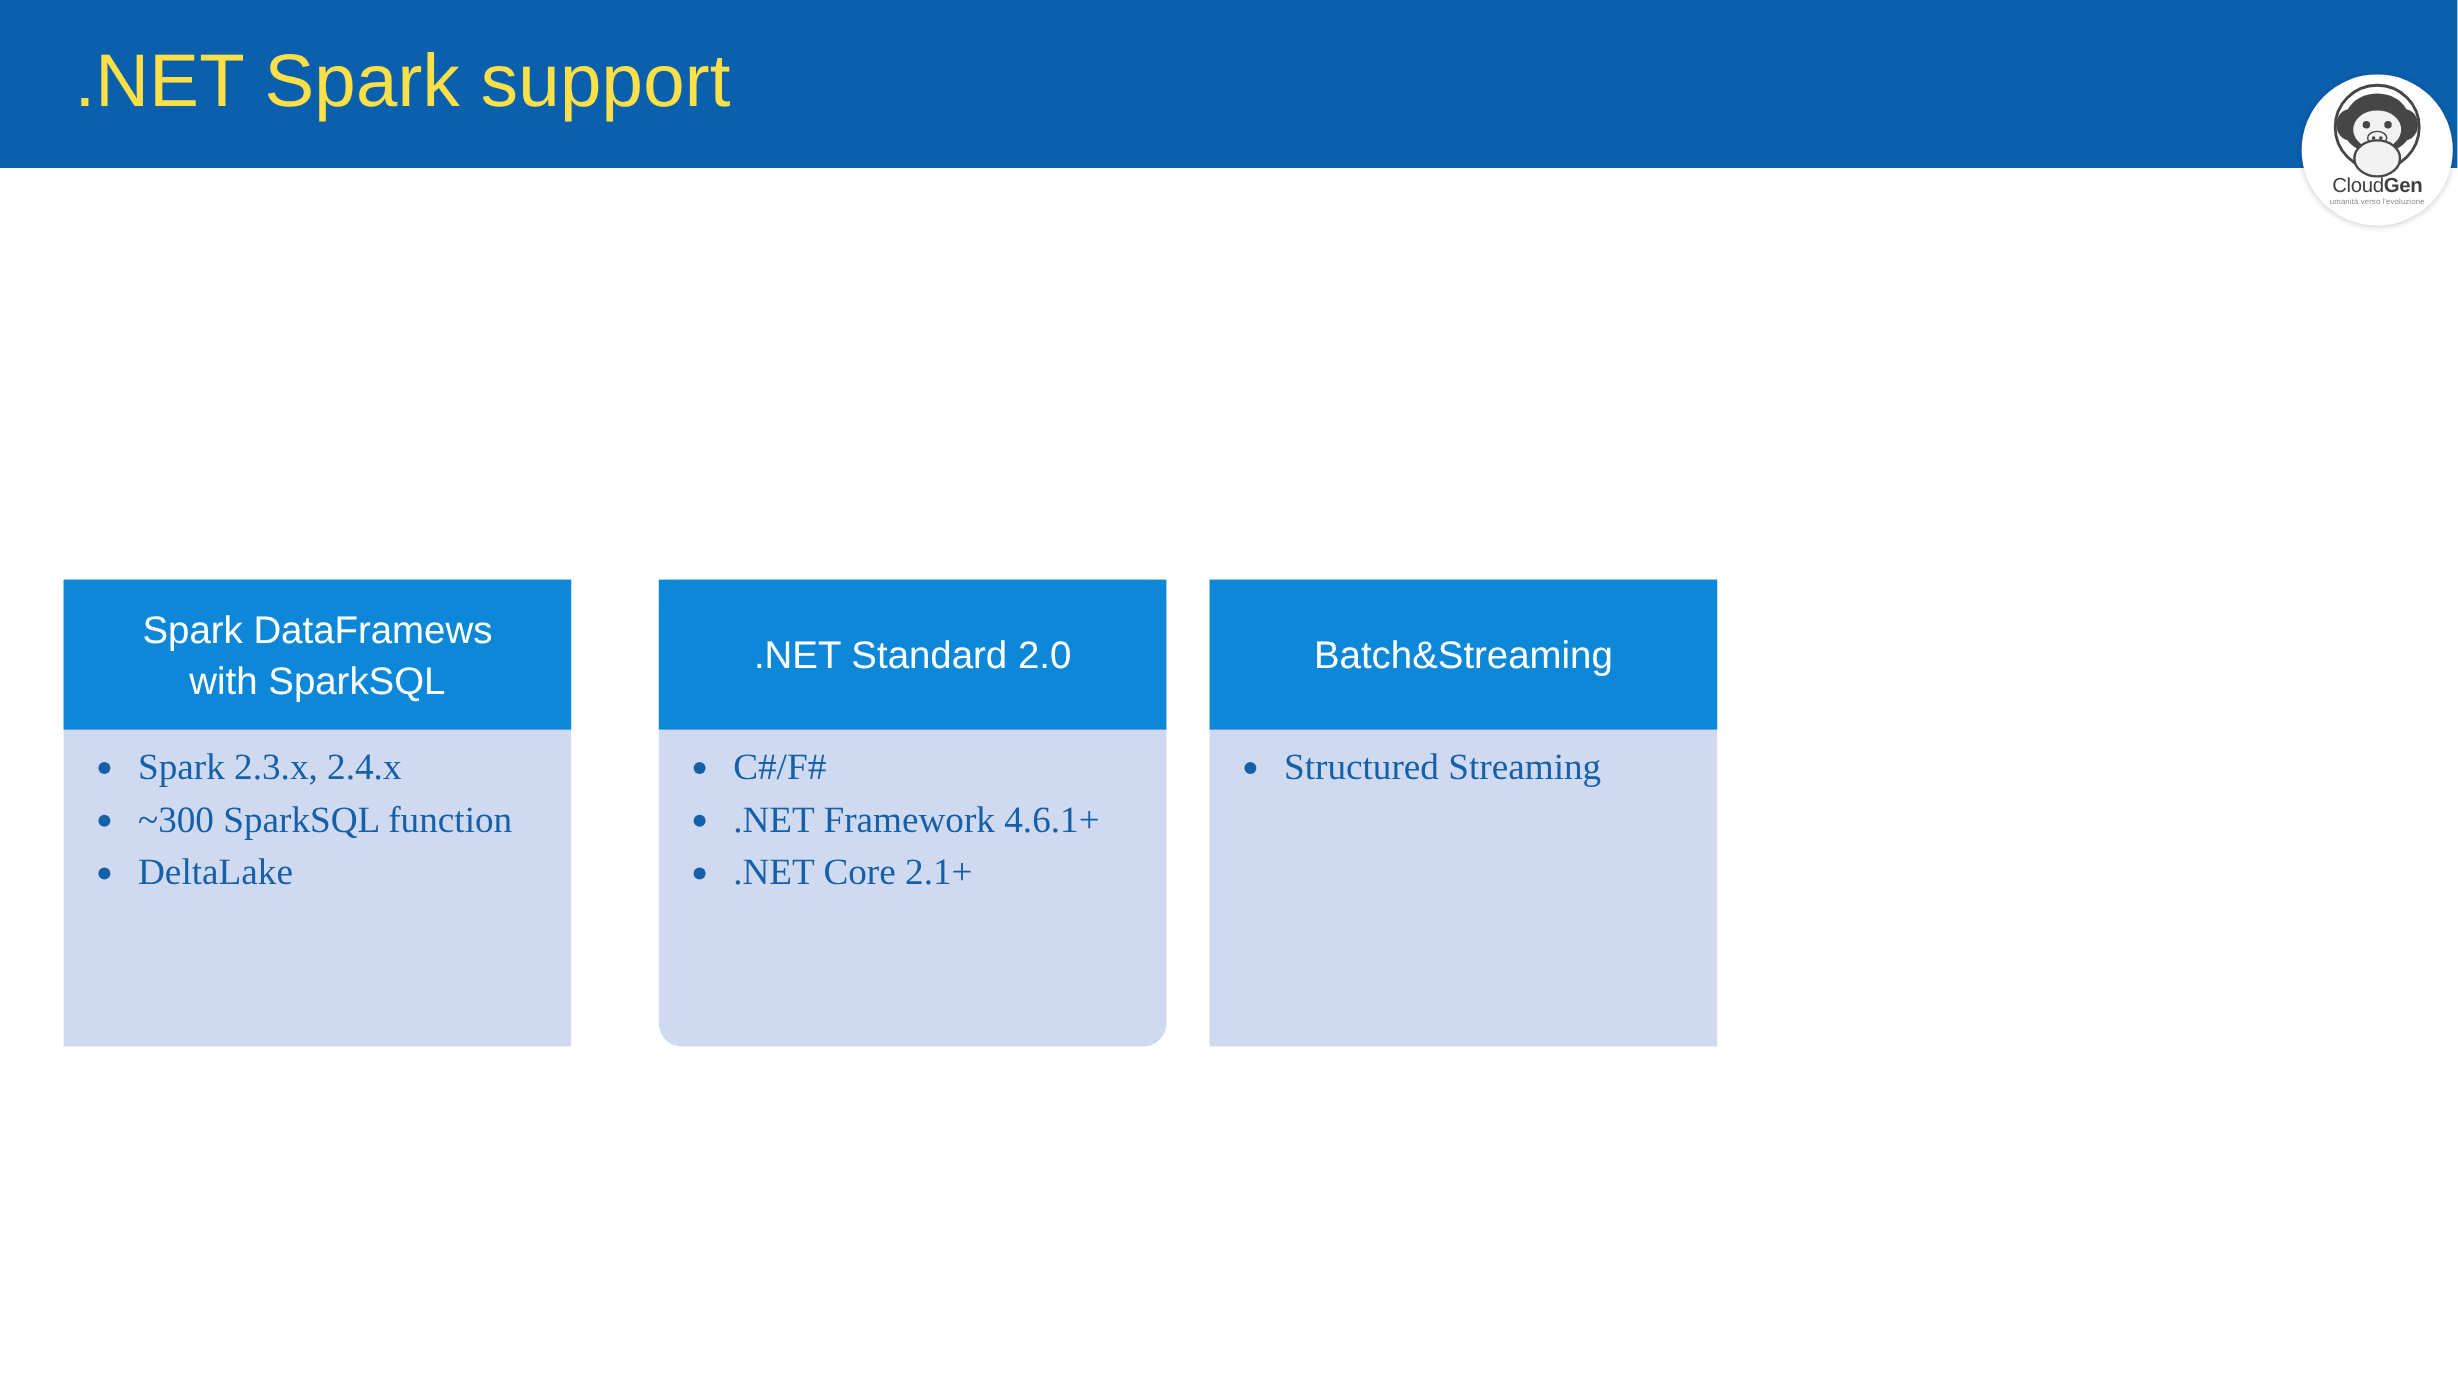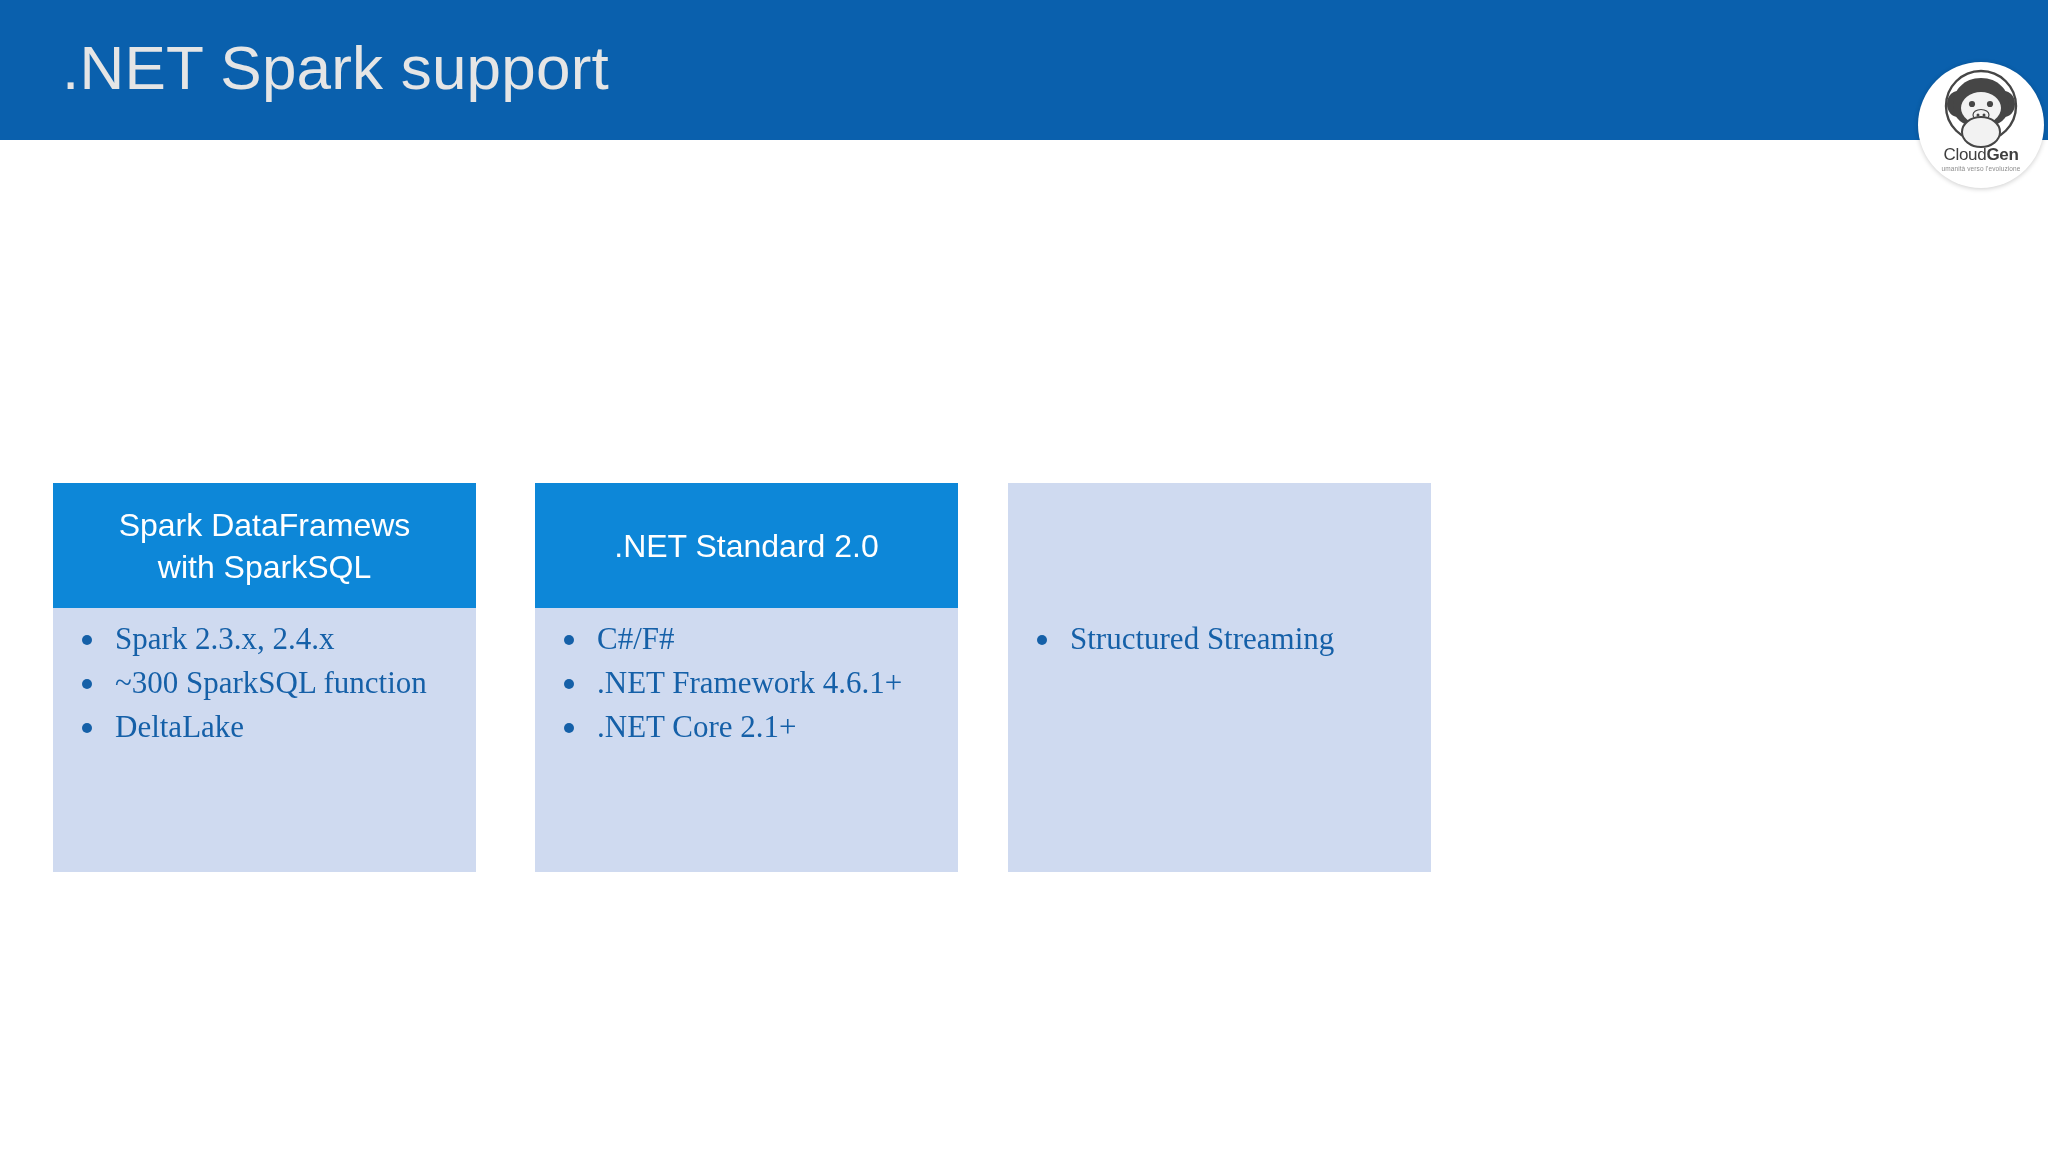--- a/index.html
+++ b/index.html
@@ -32,7 +32,7 @@
     font-size: 62px;
     line-height: 120px;
     font-weight: 400;
-    color: #e5e5e5;
+    color: #fde047;
     letter-spacing: 0.2px;
     white-space: nowrap;
   }

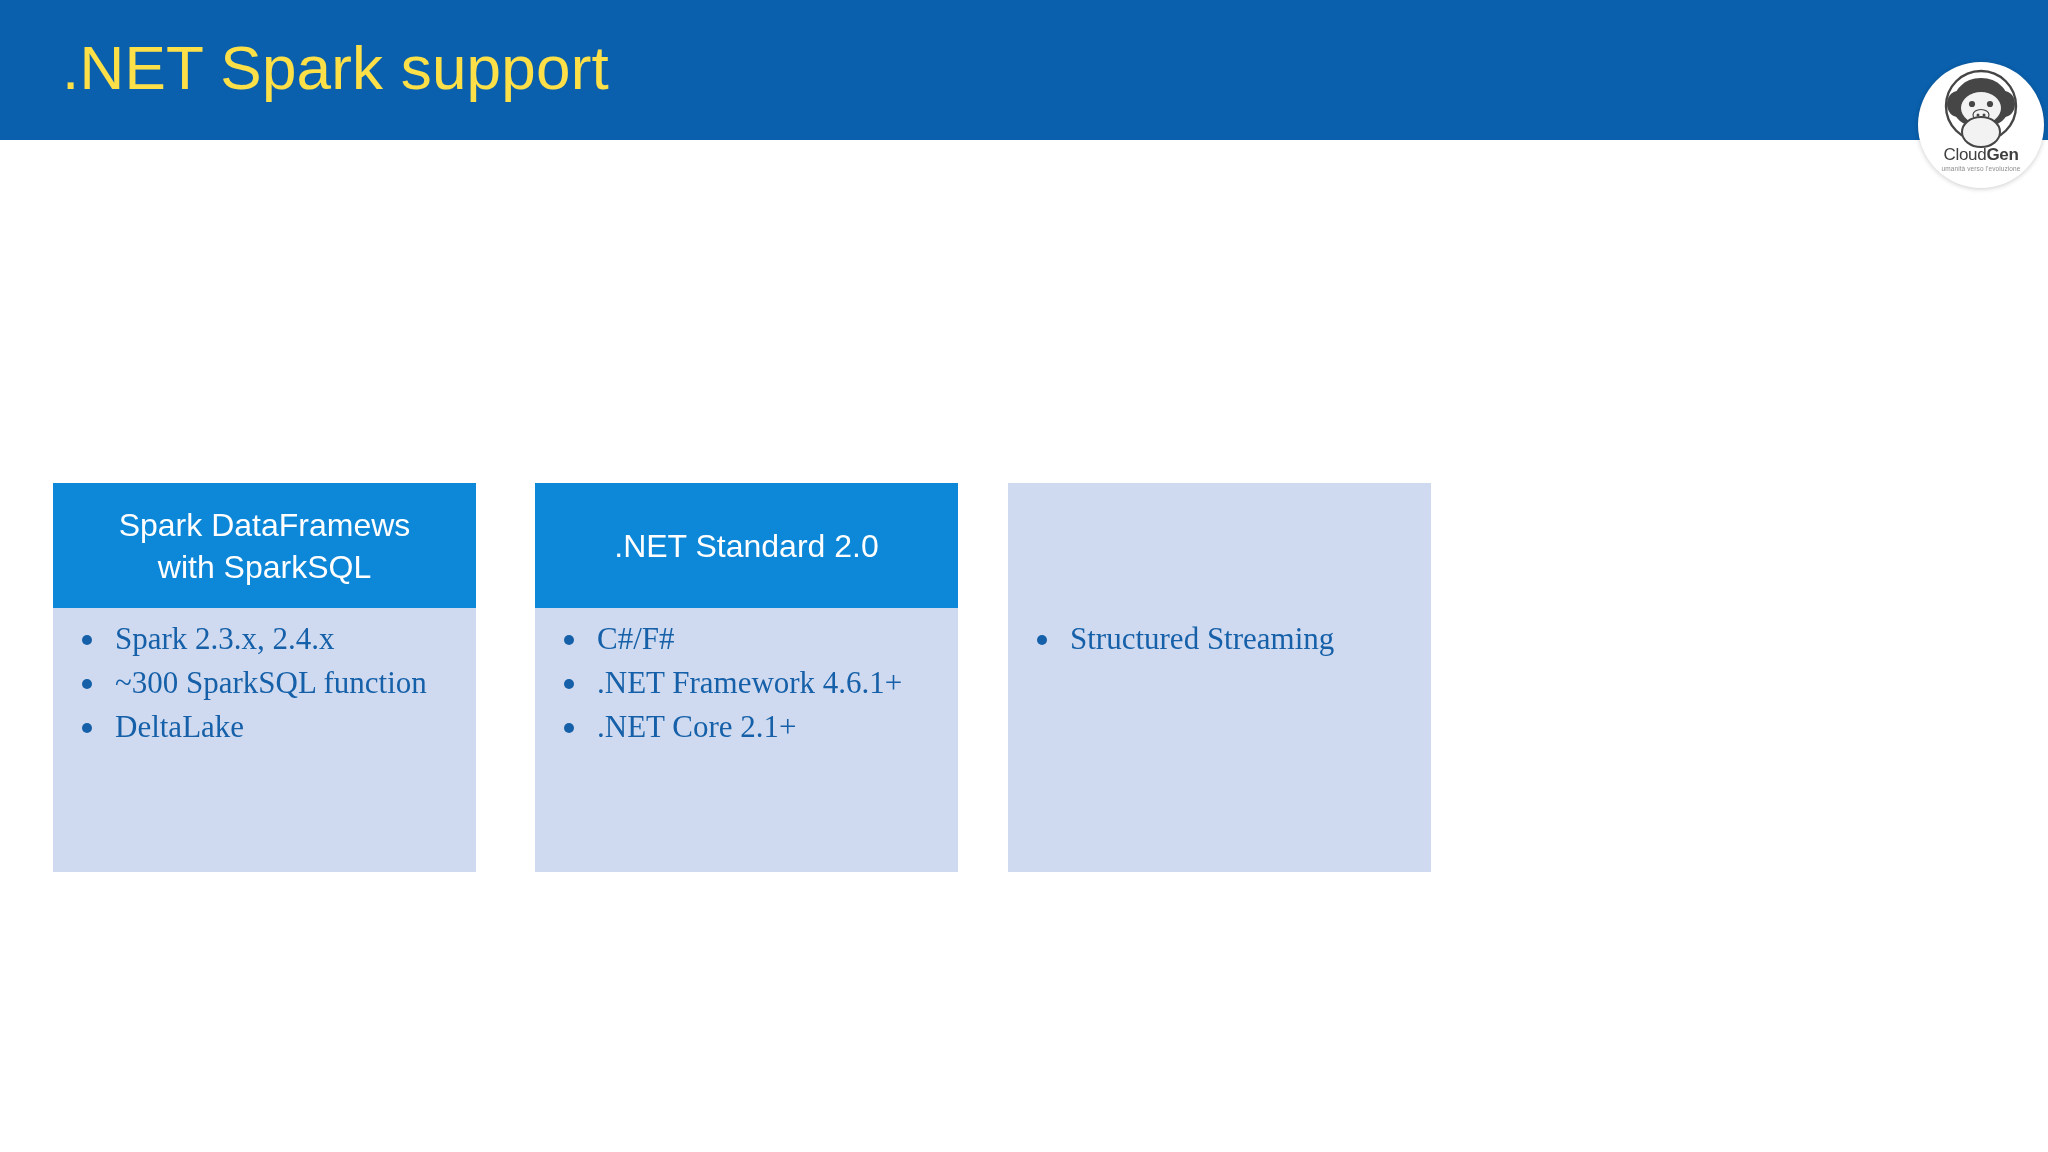--- a/index.html
+++ b/index.html
@@ -96,7 +96,7 @@
     background: #cfdaf0;
   }
   .card-0 { left: 0px; }
-  .card-1 { left: 482px; }
+  .card-1 { left: 496px; border-radius: 19px; }
   .card-2 { left: 955px; }
   .card-3 { left: 1434px; }
 

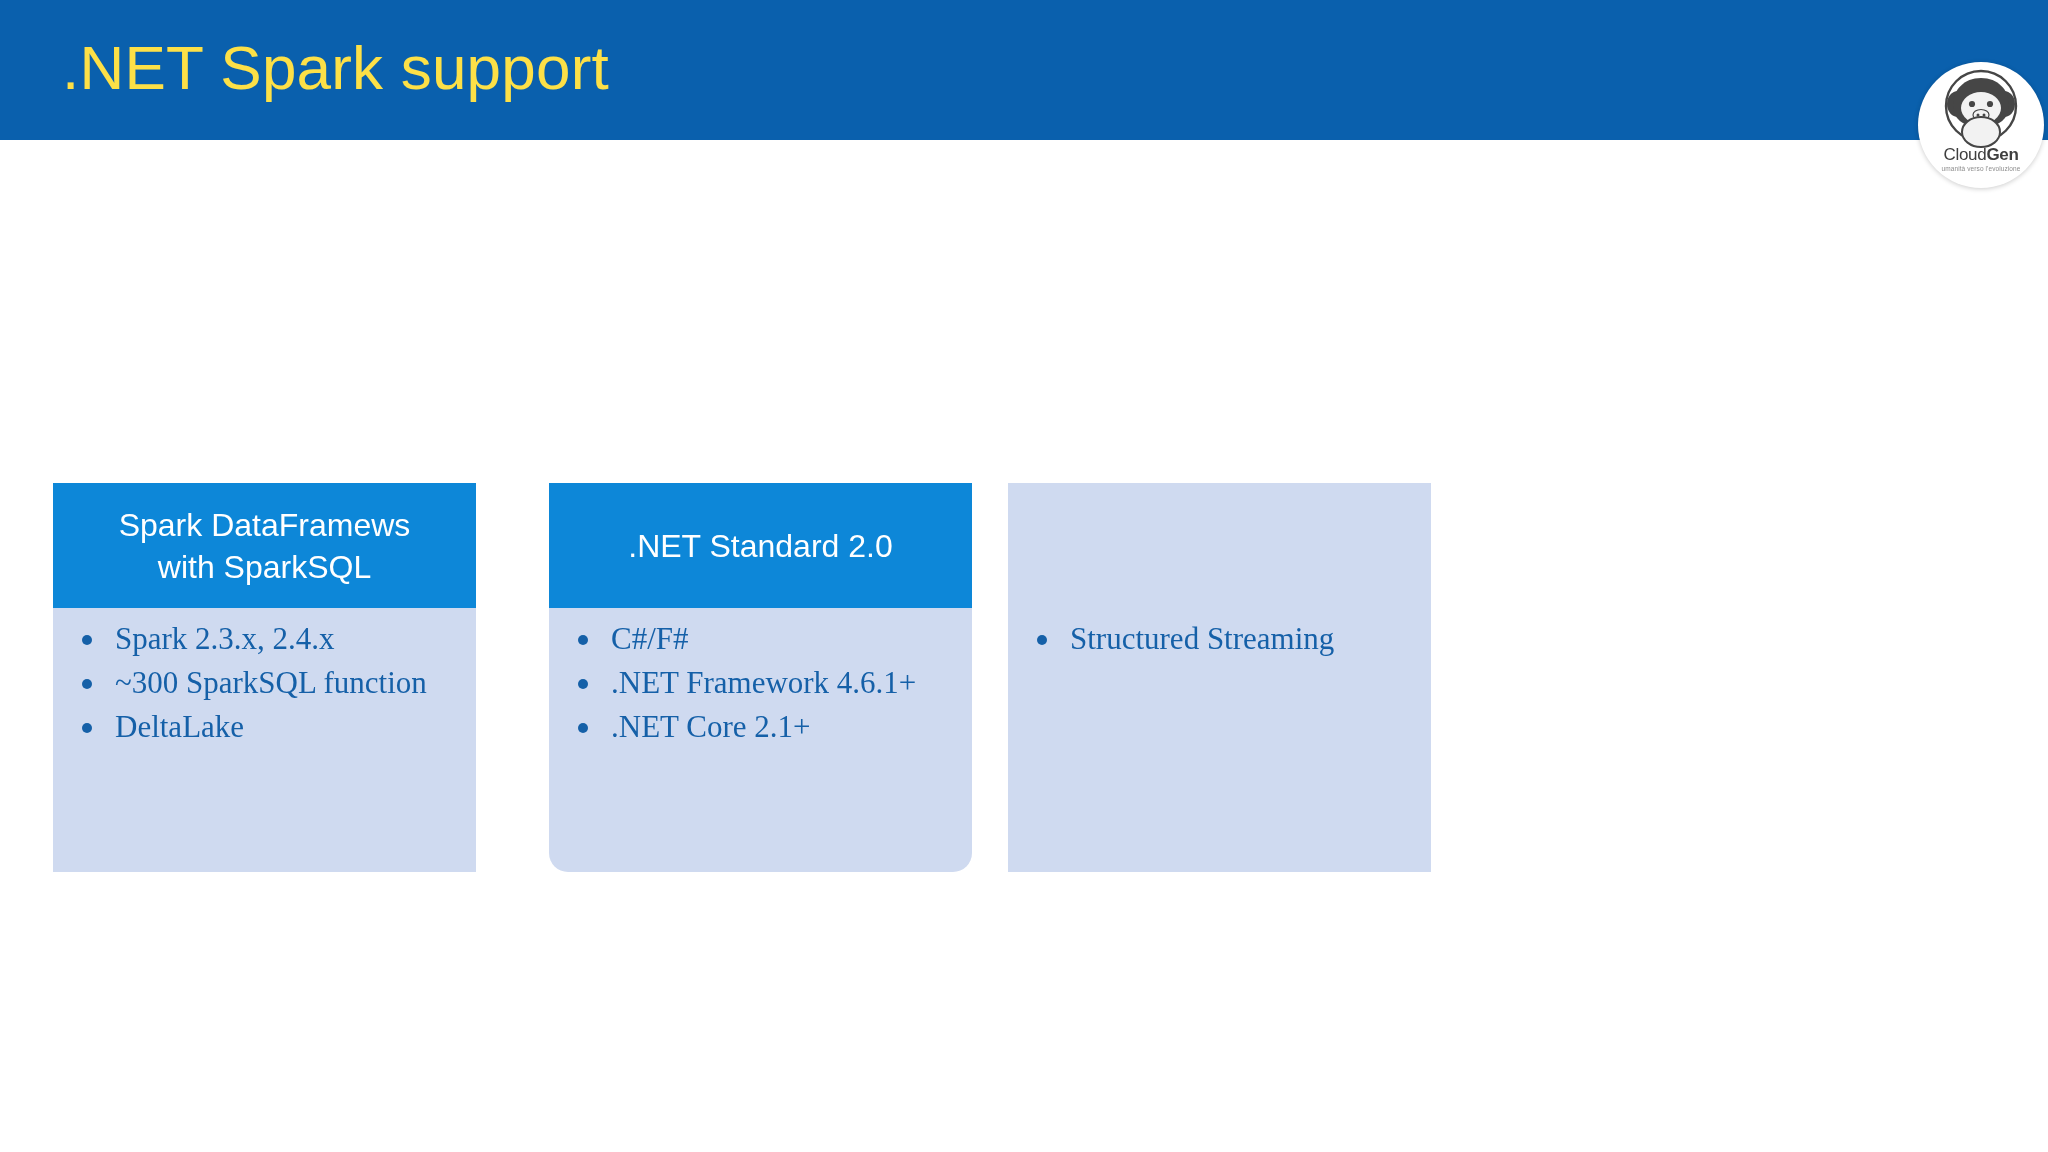--- a/index.html
+++ b/index.html
@@ -210,6 +210,9 @@
   </div>
 
   <div class="card card-2">
+    <div class="card-header">
+      <div class="card-header-text">Batch&amp;Streaming</div>
+    </div>
     <div class="card-body">
       <ul class="bullet-list">
         <li class="bullet-item"><span class="bullet-dot"></span><span>Structured Streaming</span></li>

